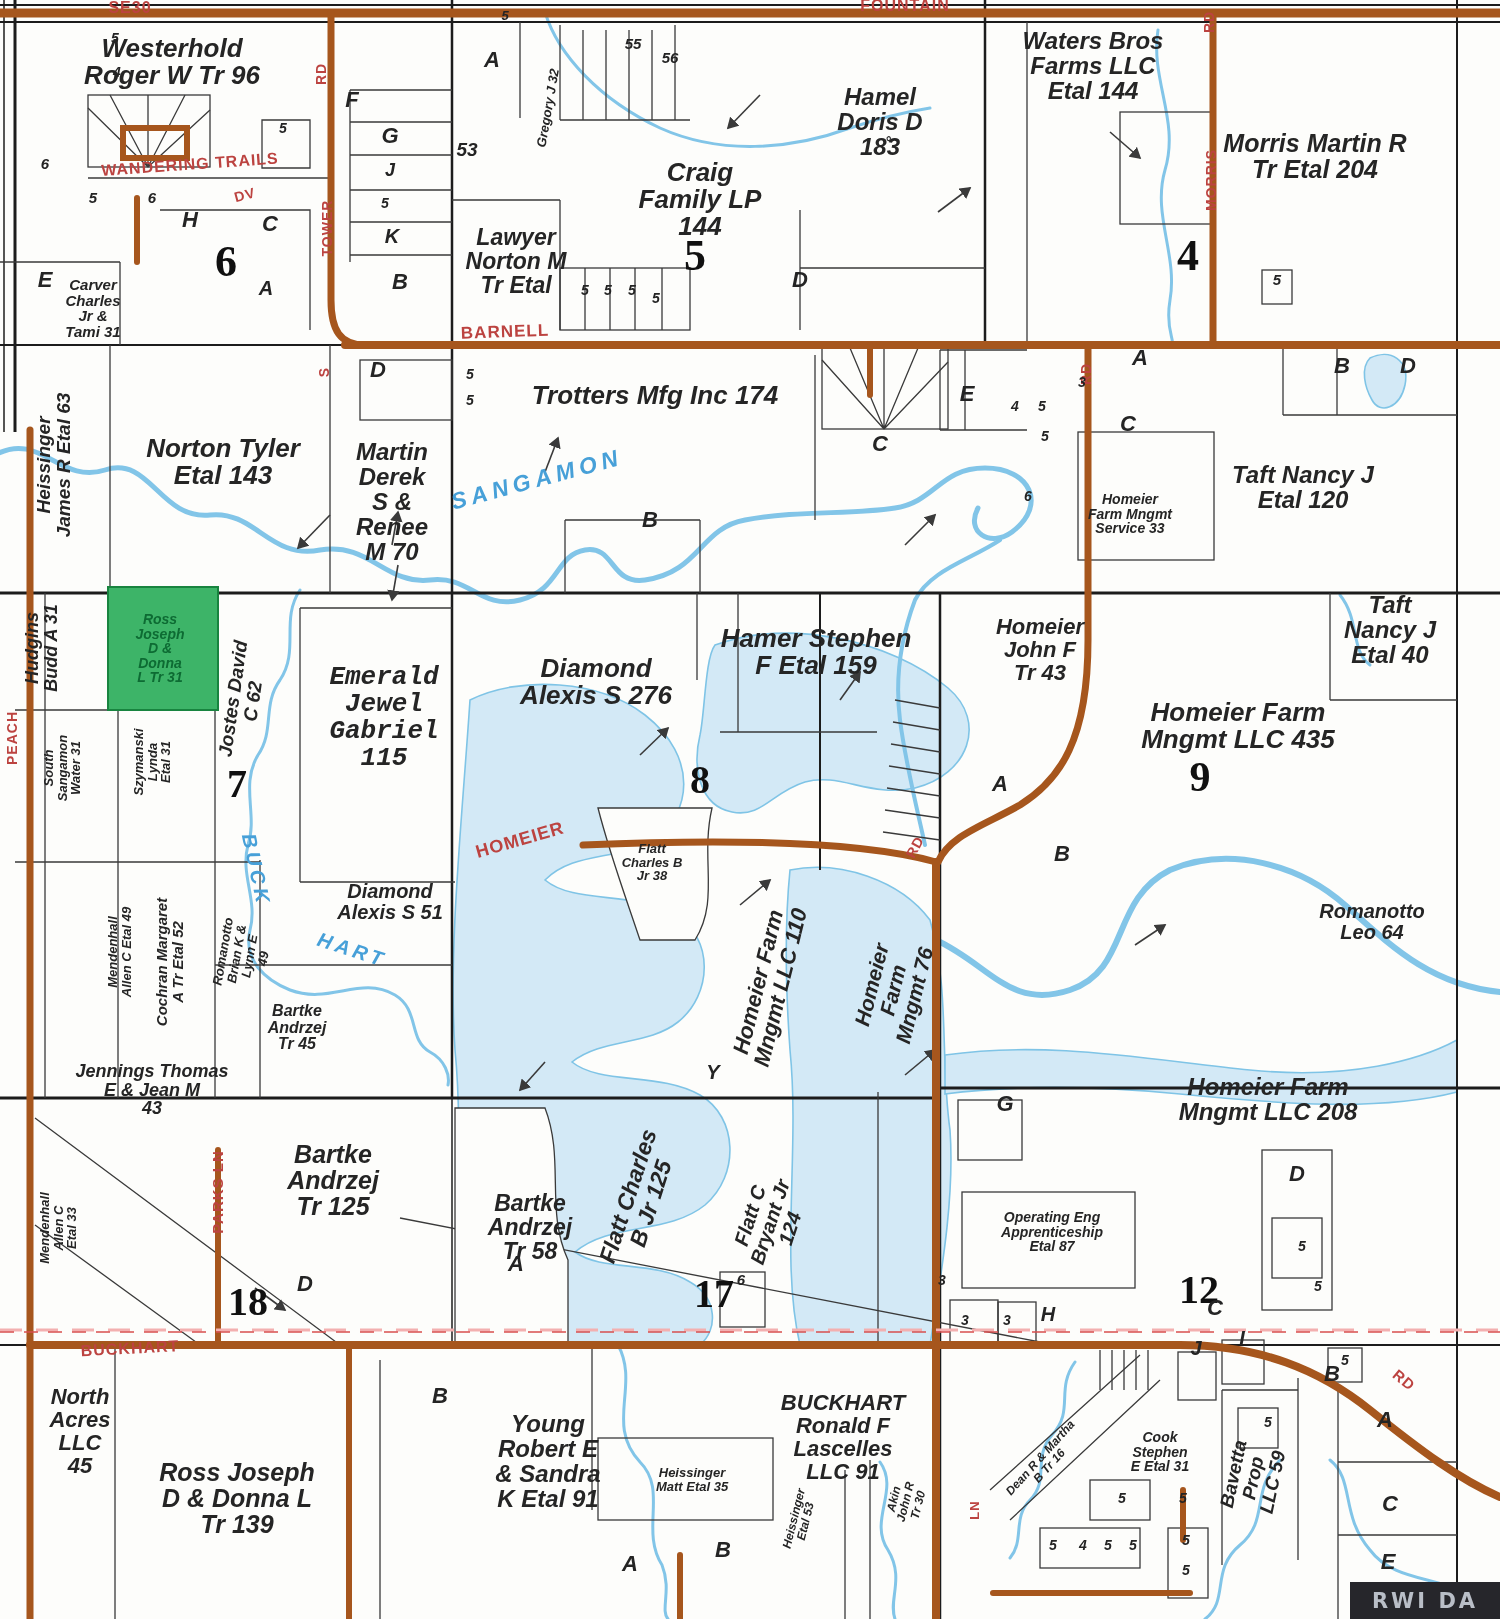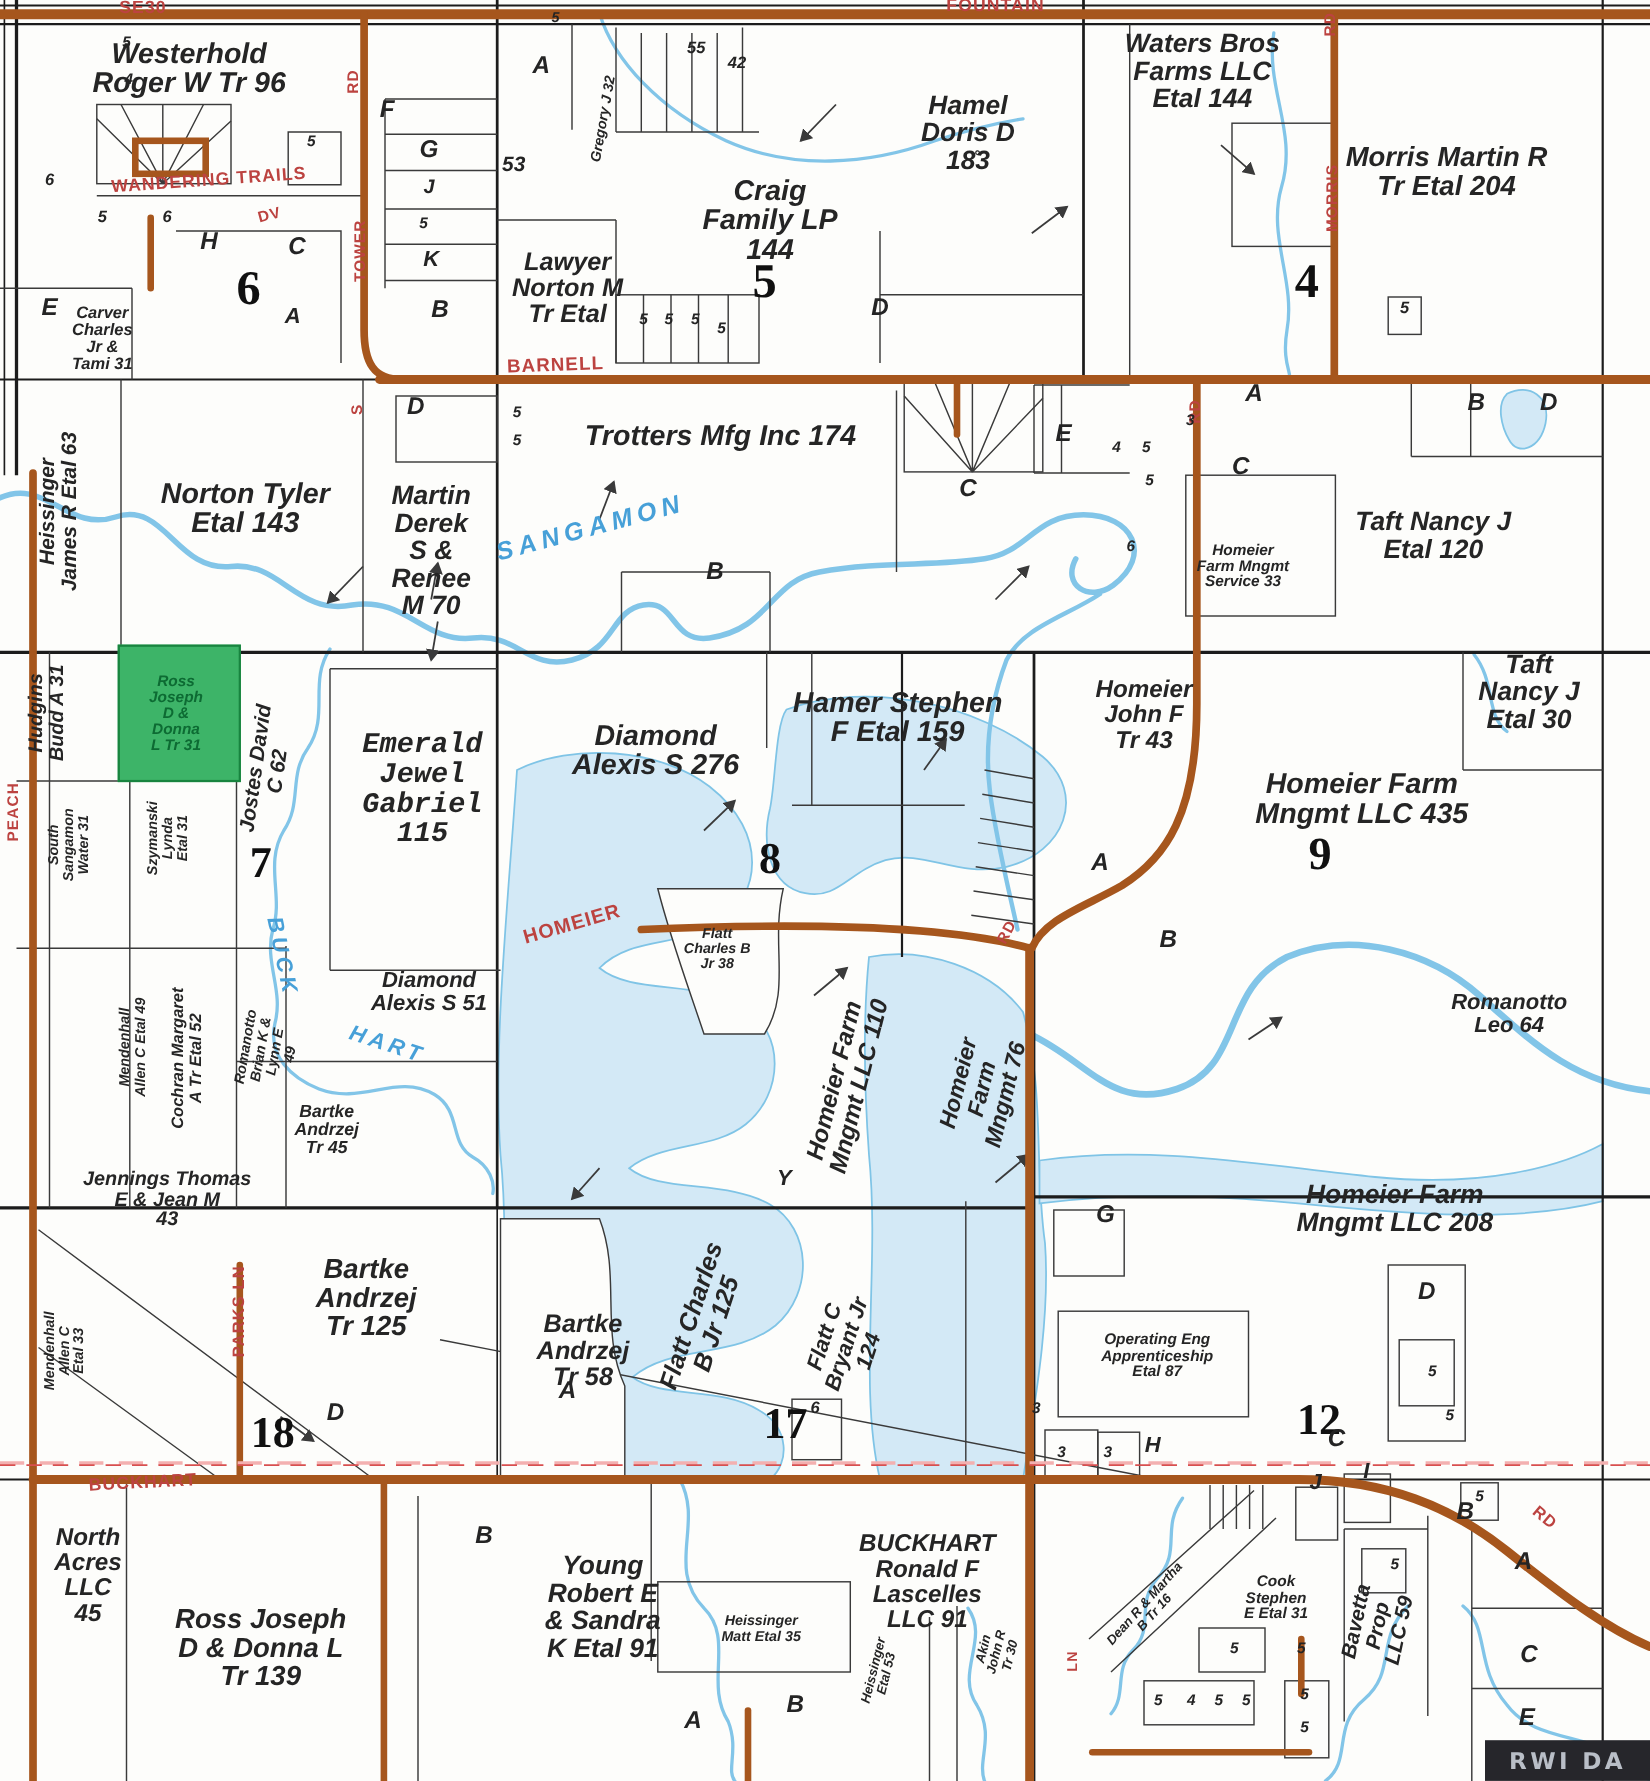--- a/index.html
+++ b/index.html
@@ -376,7 +376,7 @@
       <div class="lbl small-mark" style="left: 492px; top: 60px; font-size: 22px; transform: translate(-50%, -50%) rotate(0deg);">A</div>
       <div class="lbl small-mark" style="left: 467px; top: 150px; font-size: 19px; transform: translate(-50%, -50%) rotate(0deg);">53</div>
       <div class="lbl small-mark" style="left: 633px; top: 44px; font-size: 15px; transform: translate(-50%, -50%) rotate(0deg);">55</div>
-      <div class="lbl small-mark" style="left: 670px; top: 58px; font-size: 15px; transform: translate(-50%, -50%) rotate(0deg);">42</div>
+      <div class="lbl small-mark" style="left: 670px; top: 58px; font-size: 15px; transform: translate(-50%, -50%) rotate(0deg);">56</div>
       <div class="lbl small-mark" style="left: 505px; top: 16px; font-size: 13px; transform: translate(-50%, -50%) rotate(0deg);">5</div>
       <div class="lbl small-mark" style="left: 45px; top: 164px; font-size: 15px; transform: translate(-50%, -50%) rotate(0deg);">6</div>
       <div class="lbl small-mark" style="left: 93px; top: 198px; font-size: 15px; transform: translate(-50%, -50%) rotate(0deg);">5</div>

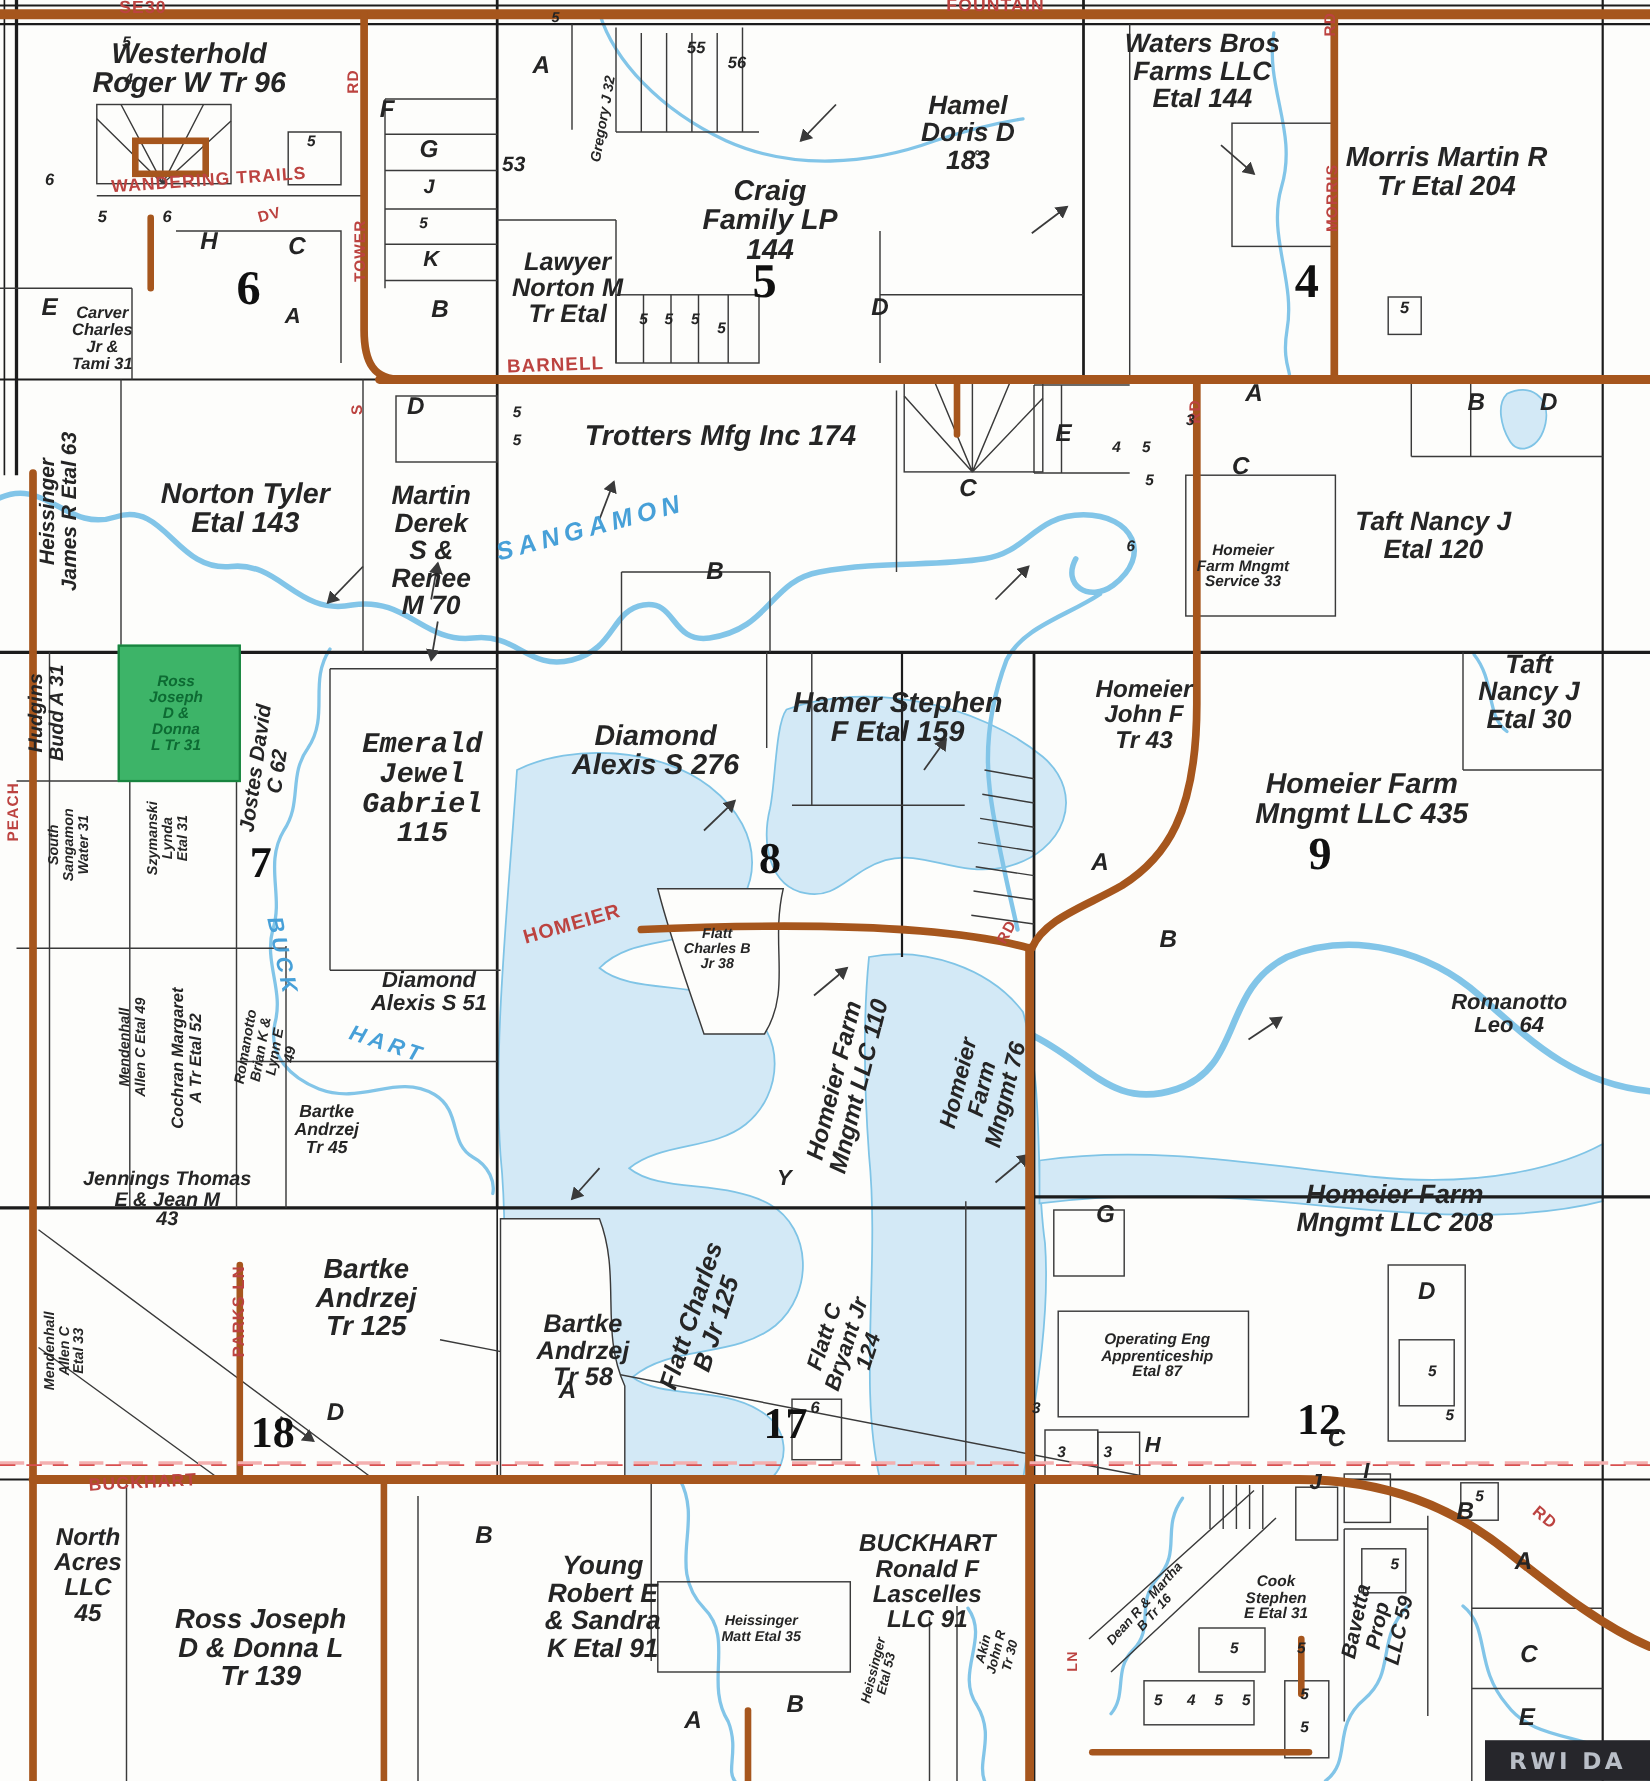--- a/index.html
+++ b/index.html
@@ -257,7 +257,7 @@
 Tr 43</div>
       <div class="lbl parcel-label" style="left: 1390px; top: 630px; font-size: 24px; transform: translate(-50%, -50%) rotate(0deg);">Taft
 Nancy J
-Etal 30</div>
+Etal 40</div>
       <div class="lbl parcel-label" style="left: 1238px; top: 726px; font-size: 26px; transform: translate(-50%, -50%) rotate(0deg);">Homeier Farm
 Mngmt LLC 435</div>
       <div class="lbl parcel-label" style="left: 120px; top: 952px; font-size: 13px; transform: translate(-50%, -50%) rotate(-90deg);">Mendenhall

